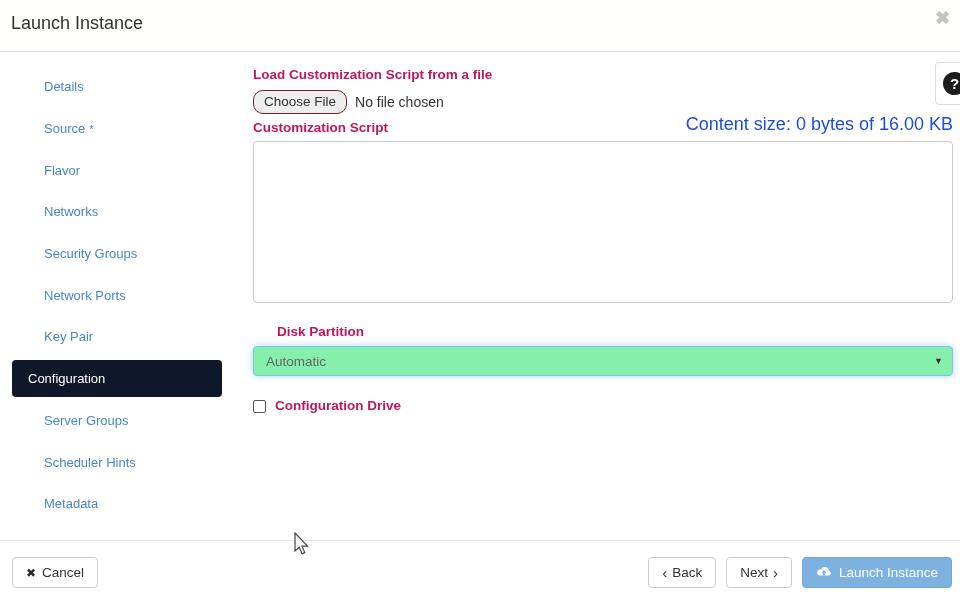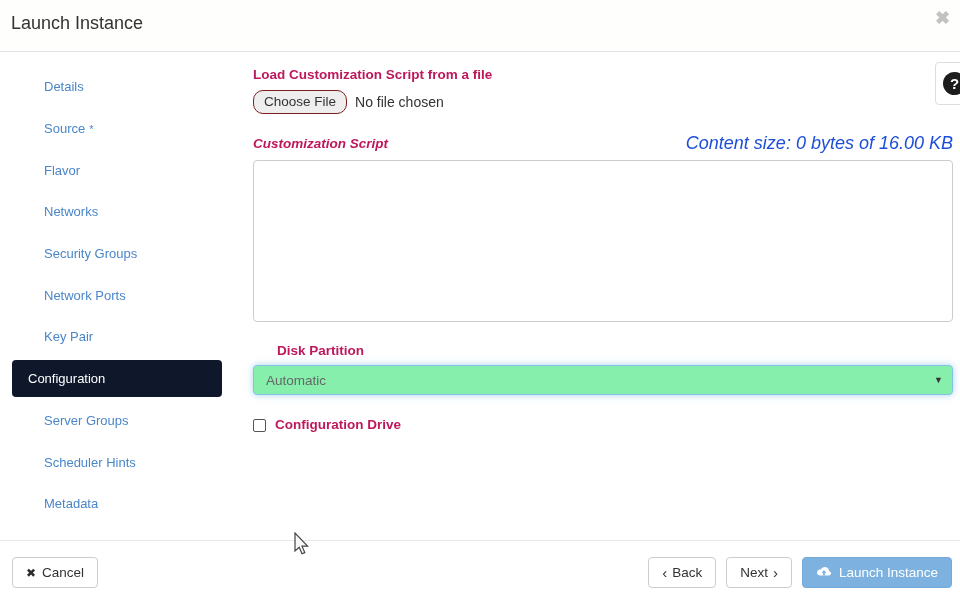--- a/index.html
+++ b/index.html
@@ -68,7 +68,7 @@
   }
   .file-status { margin-left:8px; font-size:14px; color:#333; }
   .script-header {
-    margin-top:19px; display:flex; justify-content:space-between; align-items:center;font-style:italic;
+    display:flex; justify-content:space-between; align-items:flex-end;
   }
   .content-size { font-size:18px; color:#1d4ed8; font-weight:normal; }
   .script-area {

